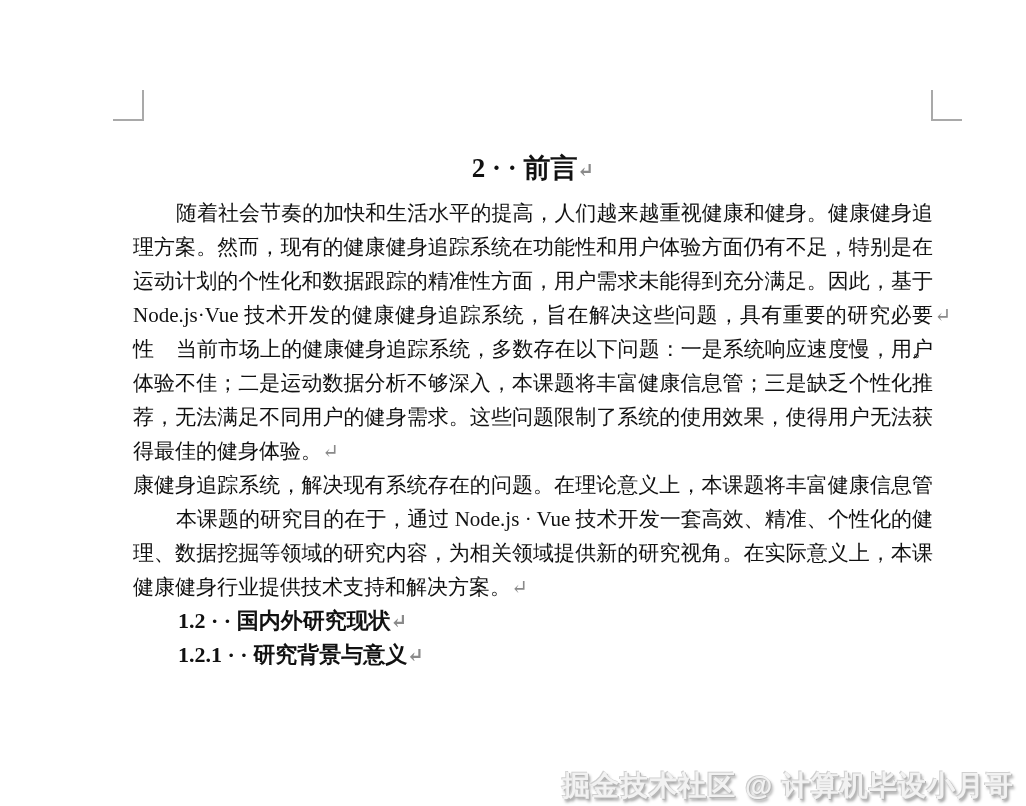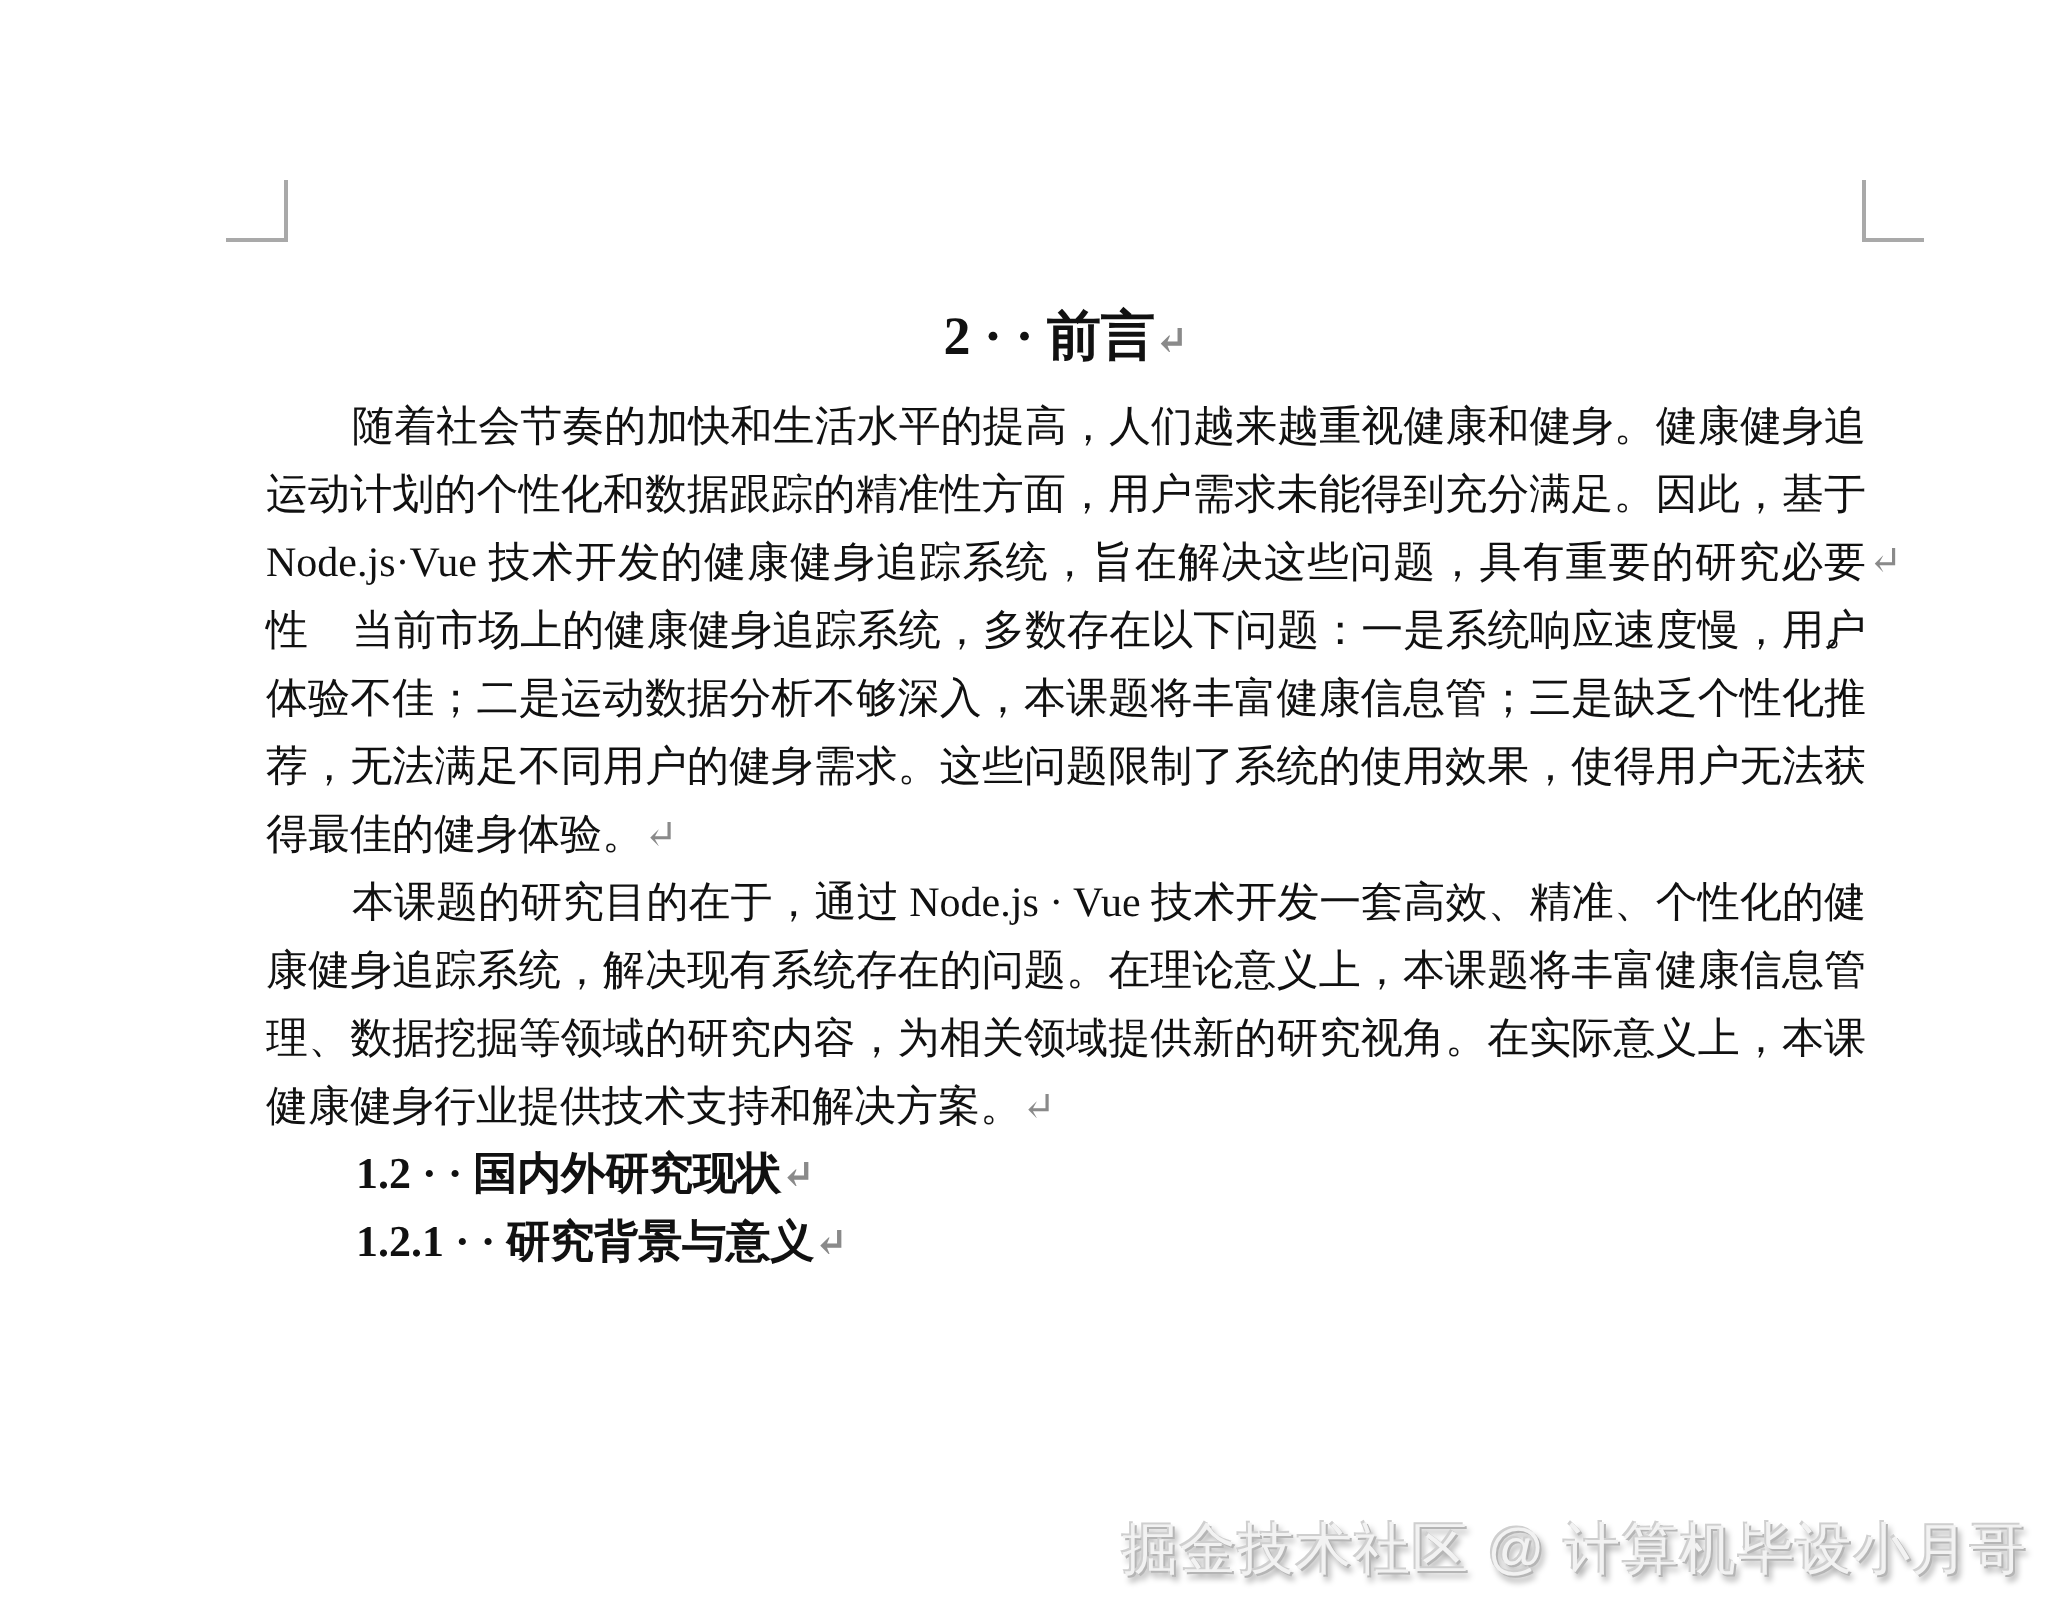--- a/index.html
+++ b/index.html
@@ -74,6 +74,7 @@
 
 
   <div class="line just indent p1start">随着社会节奏的加快和生活水平的提高，人们越来越重视健康和健身。健康健身追</div>
+  <div class="line just">理方案。然而，现有的健康健身追踪系统在功能性和用户体验方面仍有不足，特别是在</div>
   <div class="line just">运动计划的个性化和数据跟踪的精准性方面，用户需求未能得到充分满足。因此，基于</div>
   <div class="line just rel"><span>Node.js·Vue 技术开发的健康健身追踪系统，旨在解决这些问题，具有重要的研究必要性。</span><span class="pilcrow pilcrow-hang">↵</span></div>
 

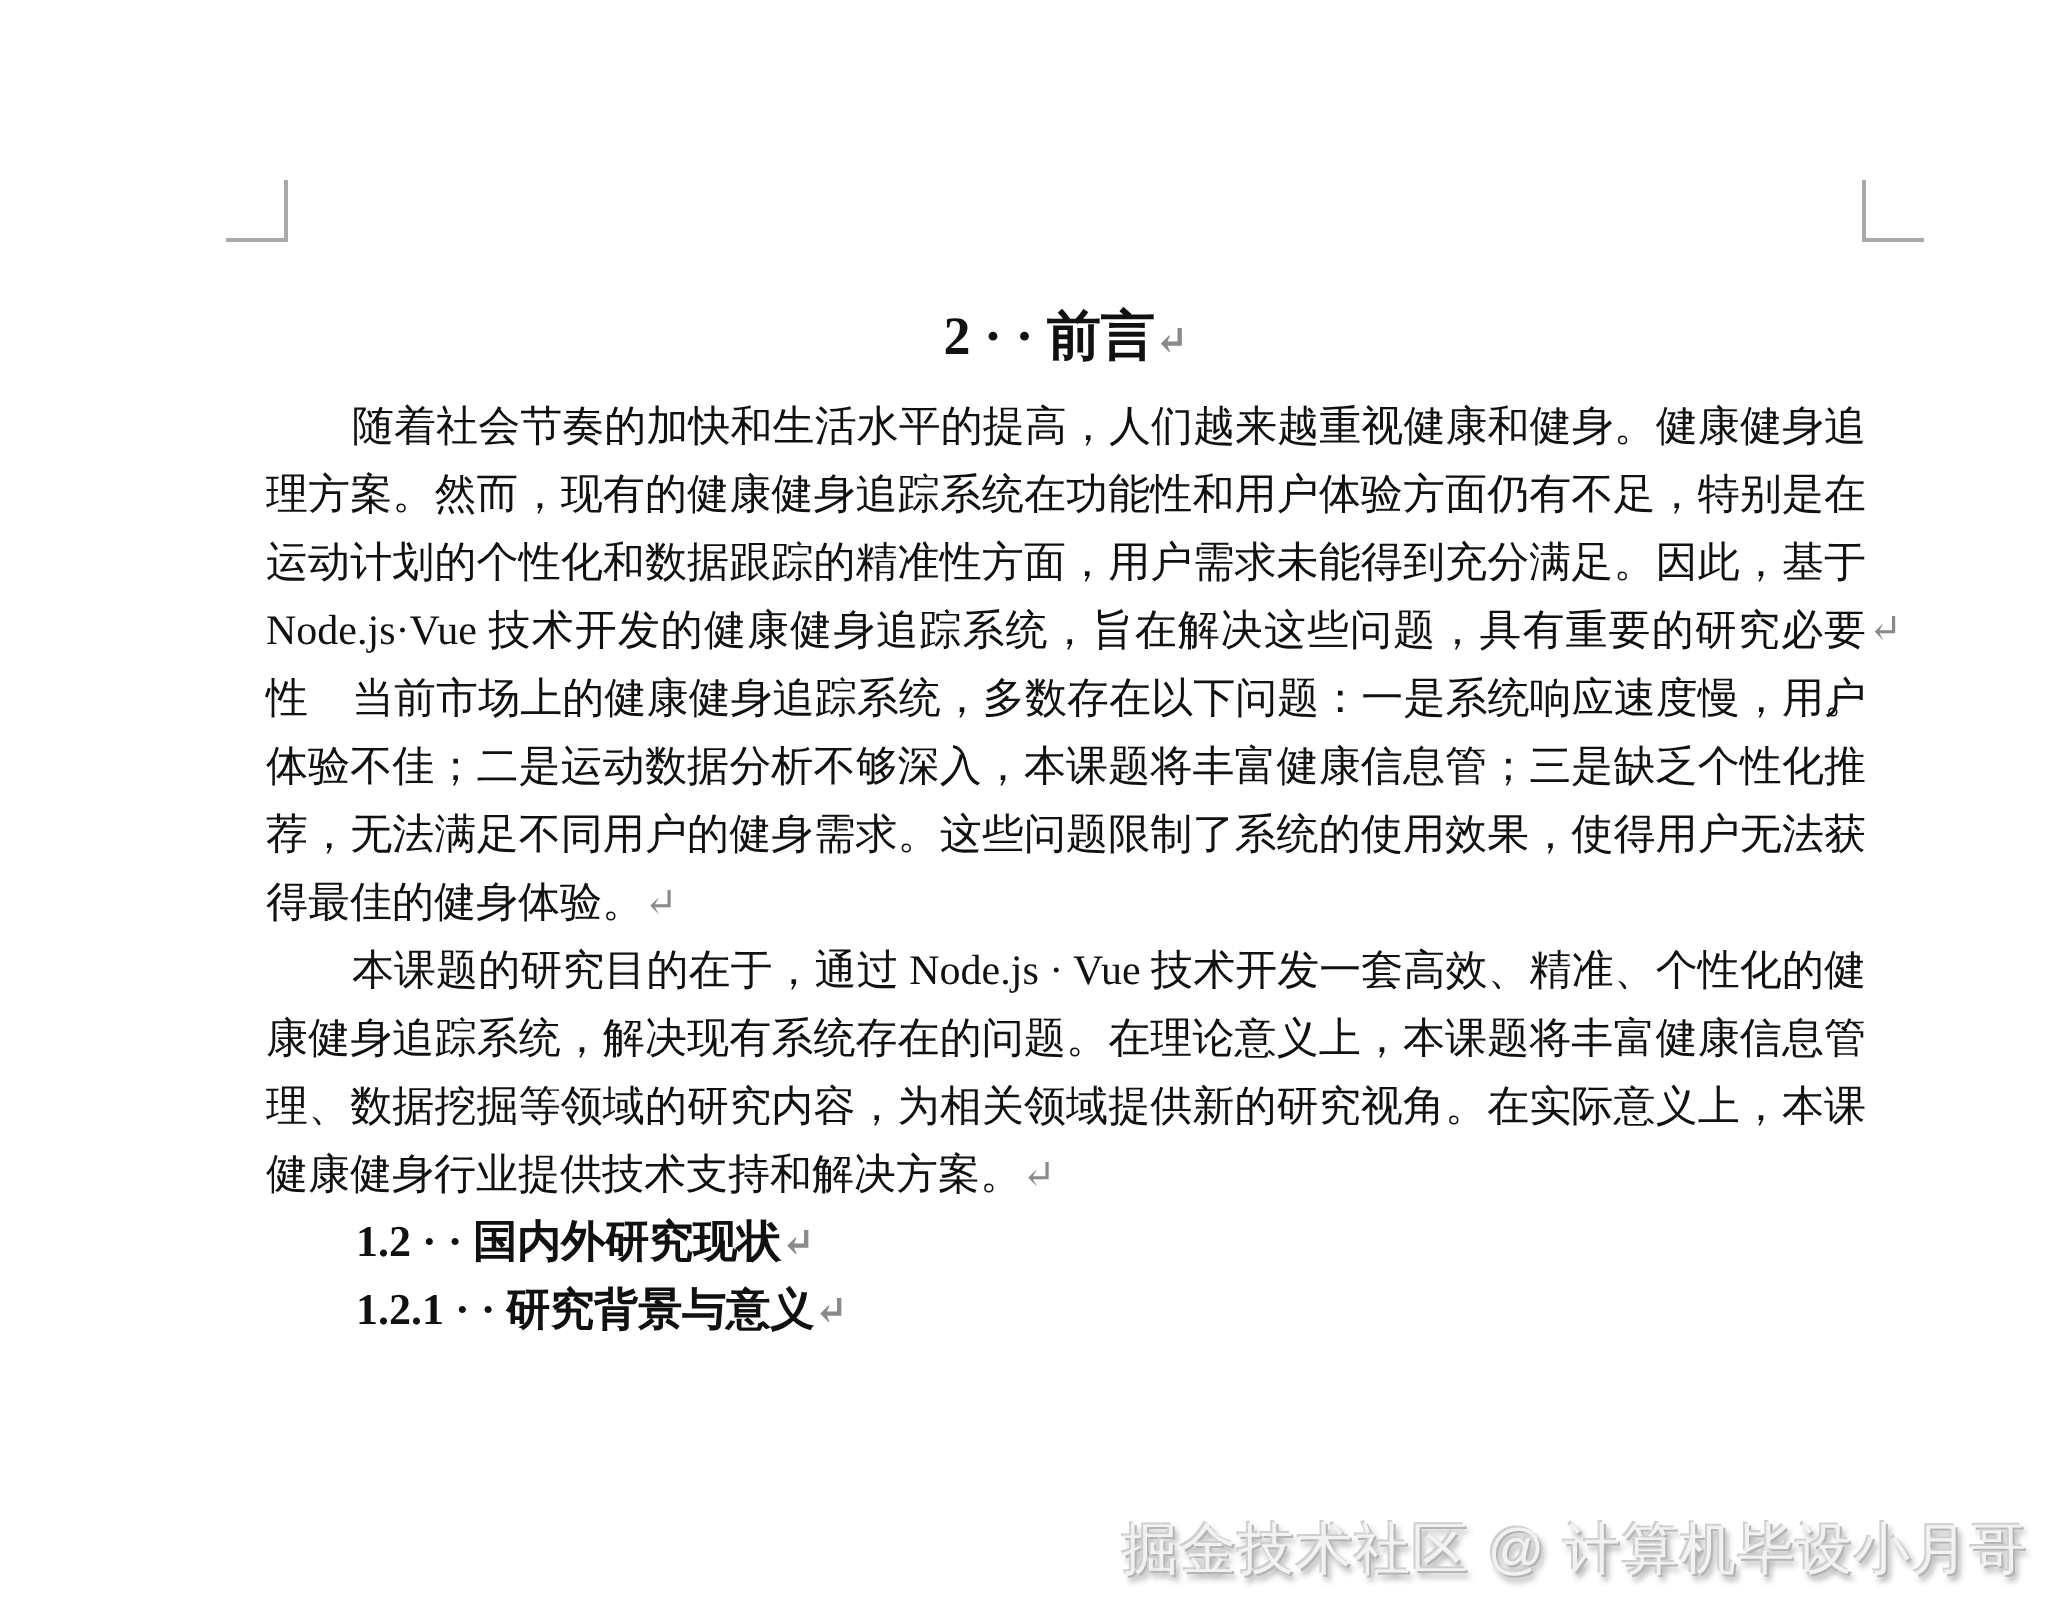--- a/index.html
+++ b/index.html
@@ -83,8 +83,8 @@
   <div class="line just">荐，无法满足不同用户的健身需求。这些问题限制了系统的使用效果，使得用户无法获</div>
   <div class="line last"><span>得最佳的健身体验。</span><span class="pilcrow">↵</span></div>
 
+  <div class="line just">康健身追踪系统，解决现有系统存在的问题。在理论意义上，本课题将丰富健康信息管</div>
   <div class="line just indent">本课题的研究目的在于，通过 Node.js · Vue 技术开发一套高效、精准、个性化的健</div>
-  <div class="line just">康健身追踪系统，解决现有系统存在的问题。在理论意义上，本课题将丰富健康信息管</div>
   <div class="line just">理、数据挖掘等领域的研究内容，为相关领域提供新的研究视角。在实际意义上，本课</div>
   <div class="line last"><span>健康健身行业提供技术支持和解决方案。</span><span class="pilcrow">↵</span></div>
 

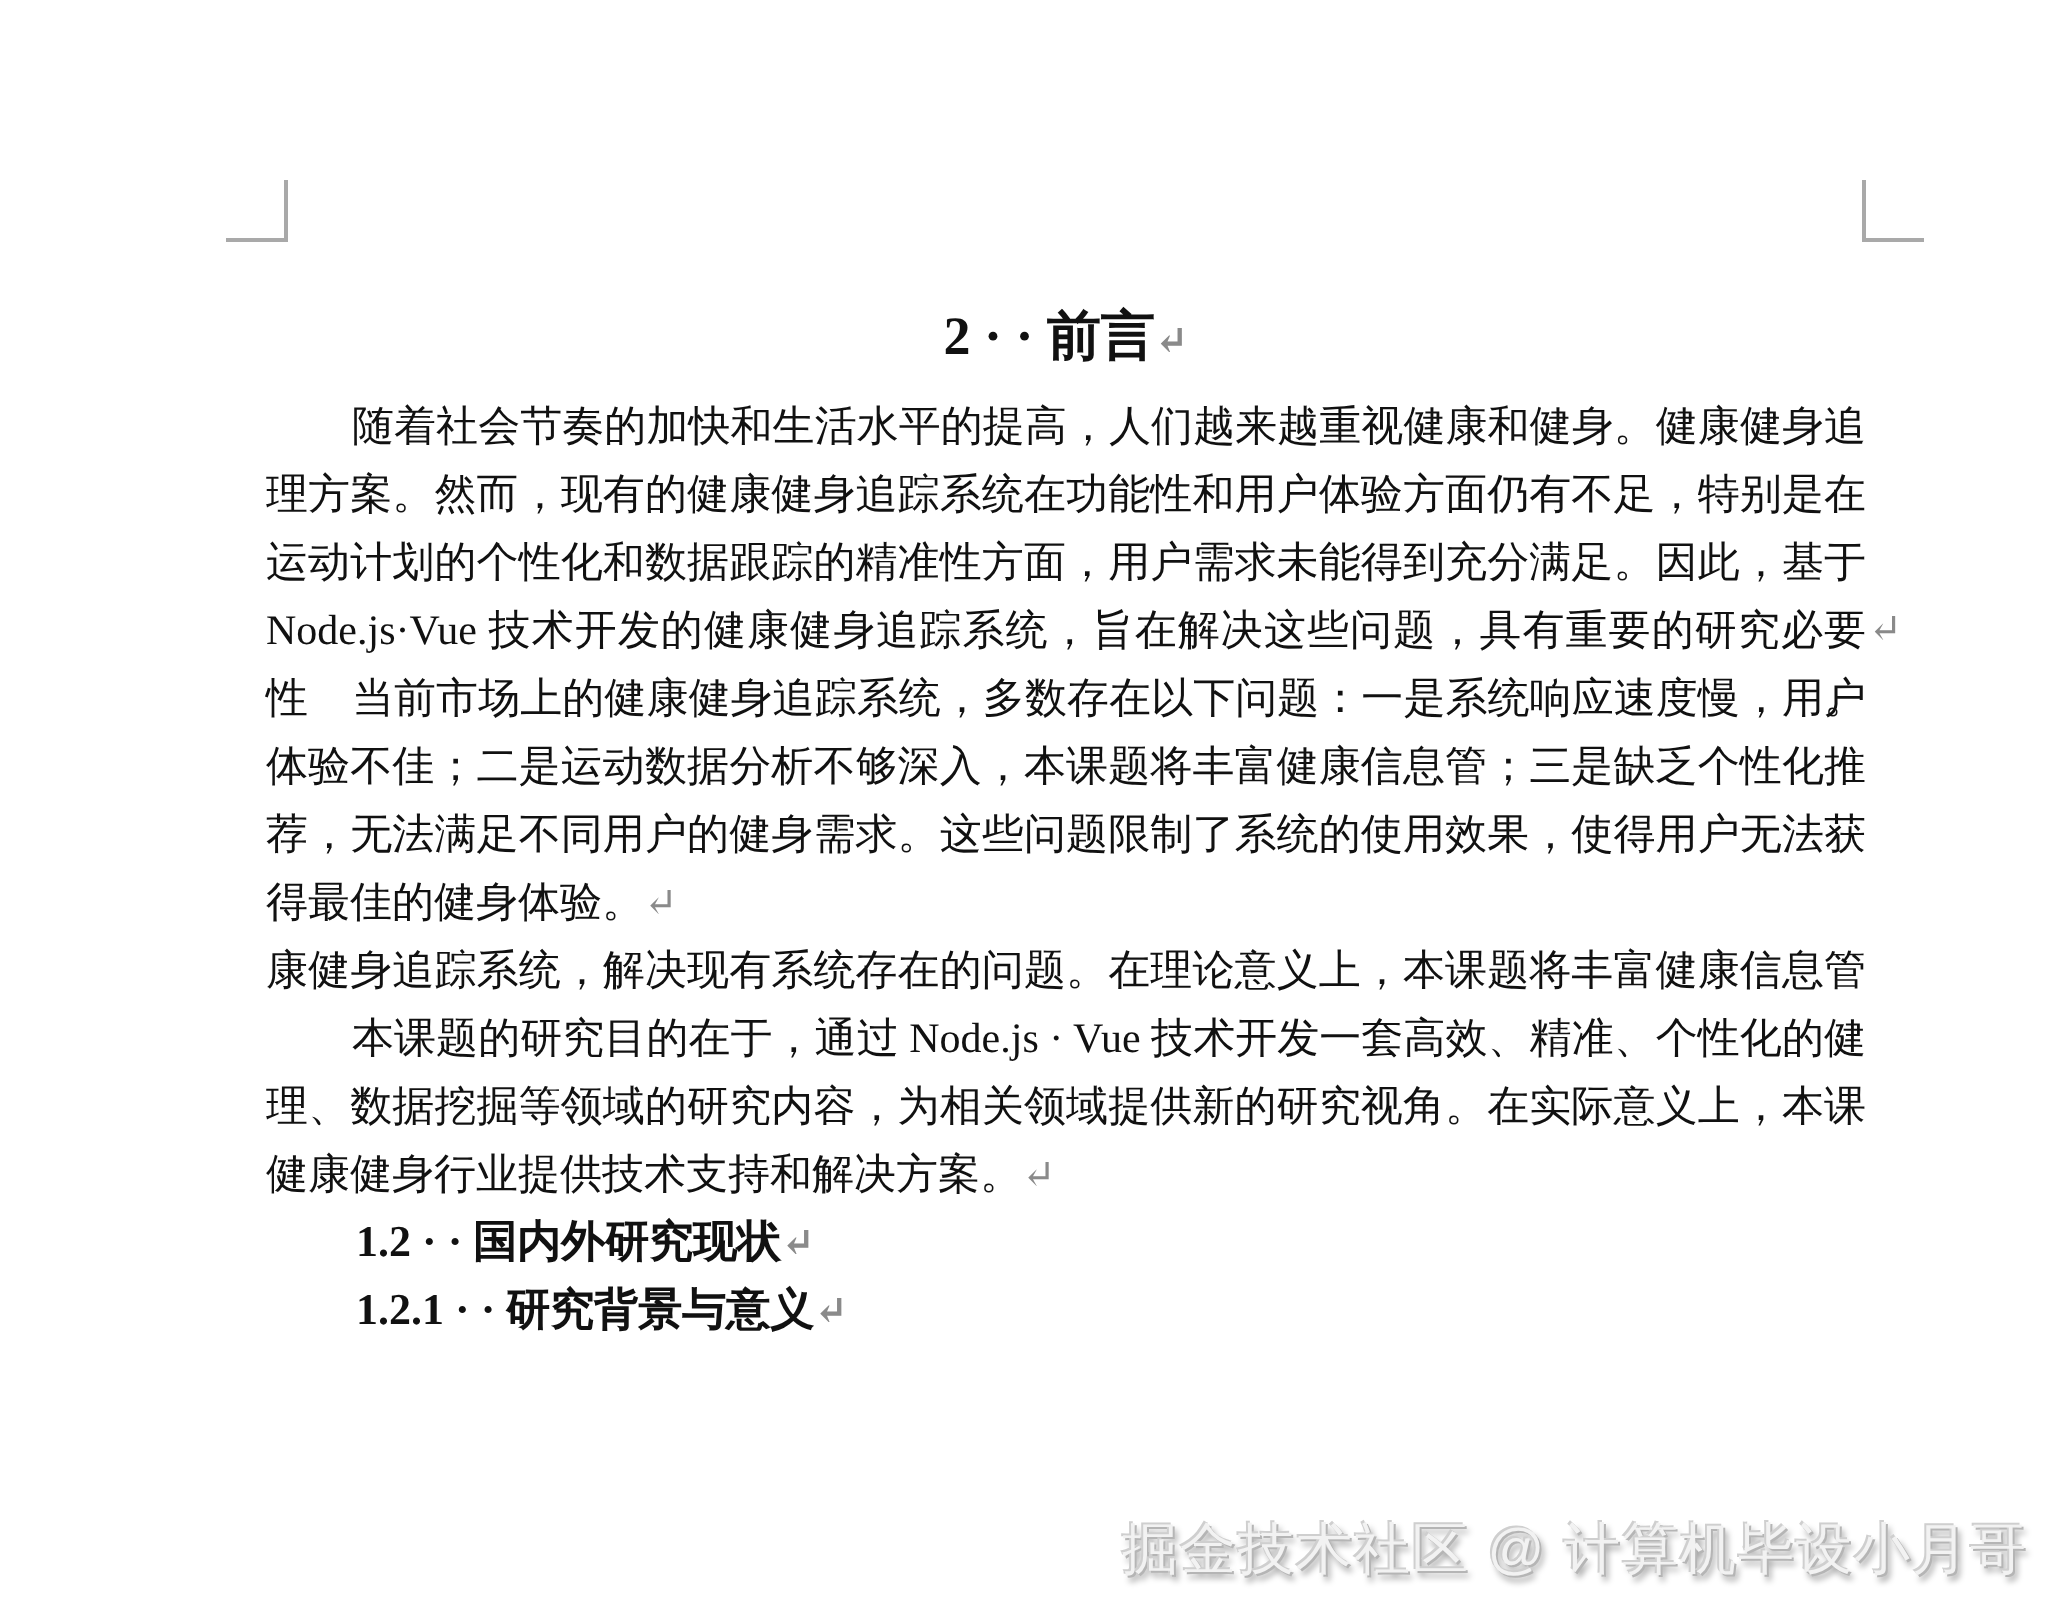--- a/index.html
+++ b/index.html
@@ -52,9 +52,9 @@
   .pilcrow-hang { position: absolute; right: -18px; top: 0; line-height: 34px; }
   .watermark {
     position: absolute;
-    right: 12px; bottom: 12px;
+    right: 12px; bottom: 1px;
     font-family: "Liberation Sans", "DejaVu Sans", sans-serif;
-    font-weight: normal;
+    font-weight: bold;
     font-size: 28px;
     letter-spacing: 1px;
     color: #f2f2f2;

